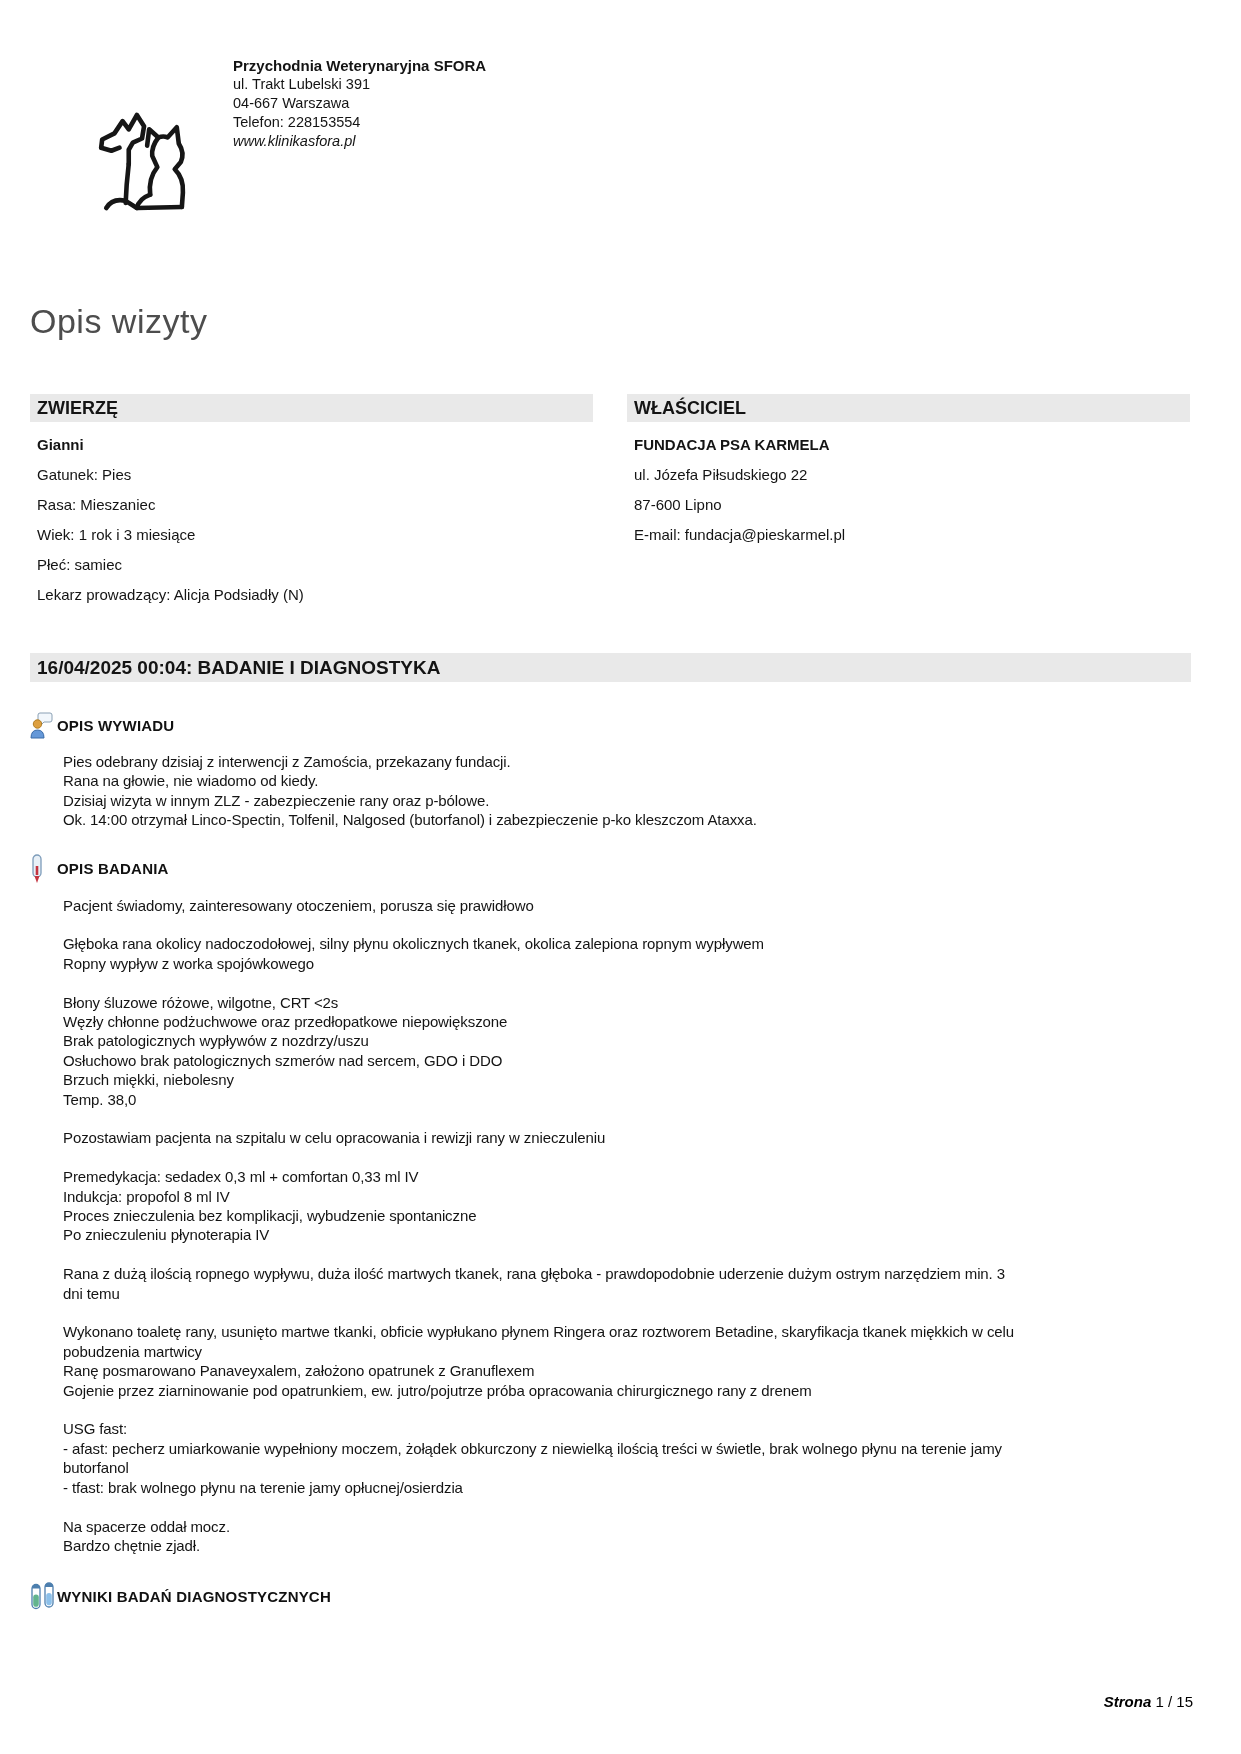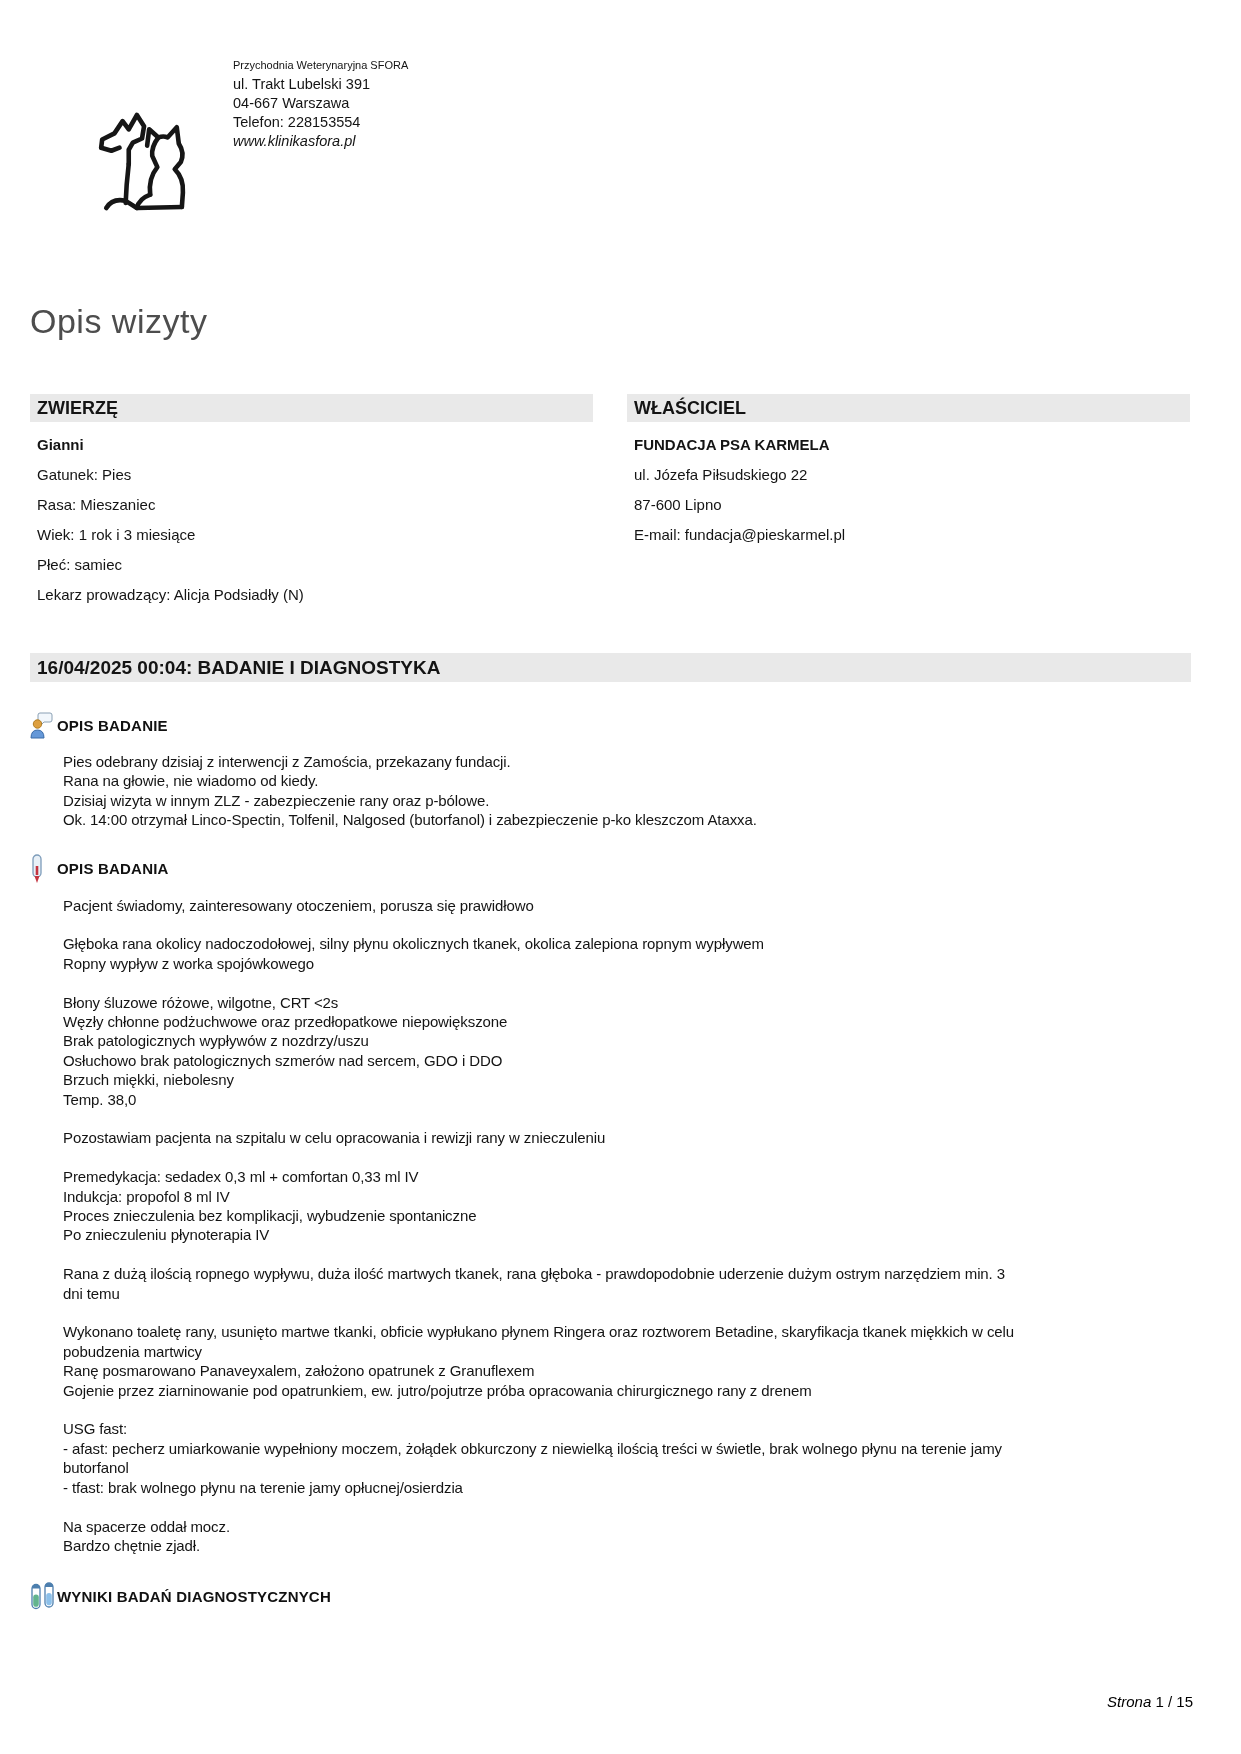--- a/index.html
+++ b/index.html
@@ -10,7 +10,7 @@
   
   .logo { position:absolute; left:94px; top:110px; width:94px; height:104px; }
   .clinic-info { position:absolute; left:233px; top:56px; font-size:14.5px; line-height:19px; }
-  .clinic-name { font-weight:normal; font-size:11px; }
+  .clinic-name { font-weight:bold; font-size:15px; }
   .clinic-site { font-style:italic; }
 
   

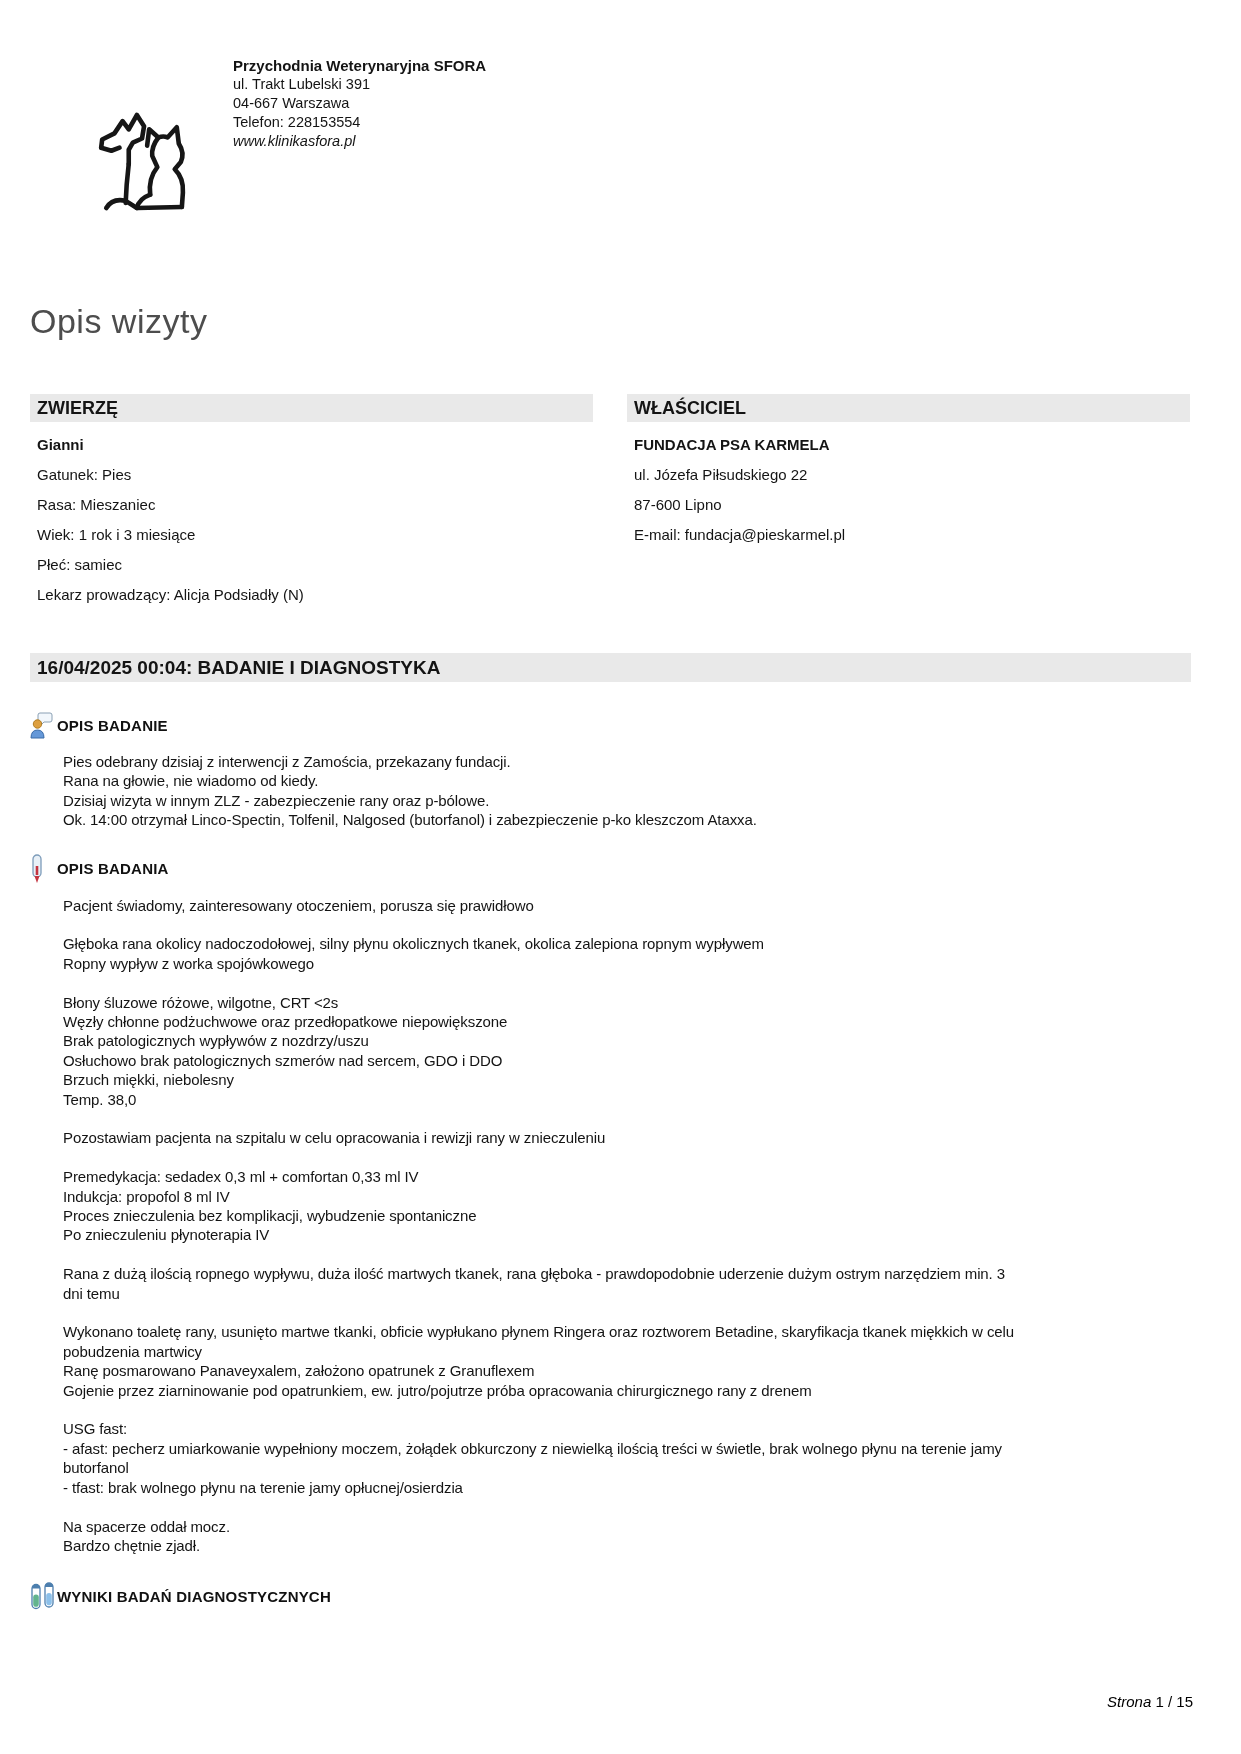--- a/index.html
+++ b/index.html
@@ -104,7 +104,7 @@
             <path d="M1 27 Q1 19 7.5 19 Q14 19 14 27 Z" fill="#6598d8" stroke="#3c6ca8" stroke-width="1"></path>
           </svg>
         </span>
-        <h2>OPIS BADANIE</h2>
+        <h2>OPIS WYWIADU</h2>
       </div>
       <div class="para">
           <div class="line">Pies odebrany dzisiaj z interwencji z Zamościa, przekazany fundacji.</div>

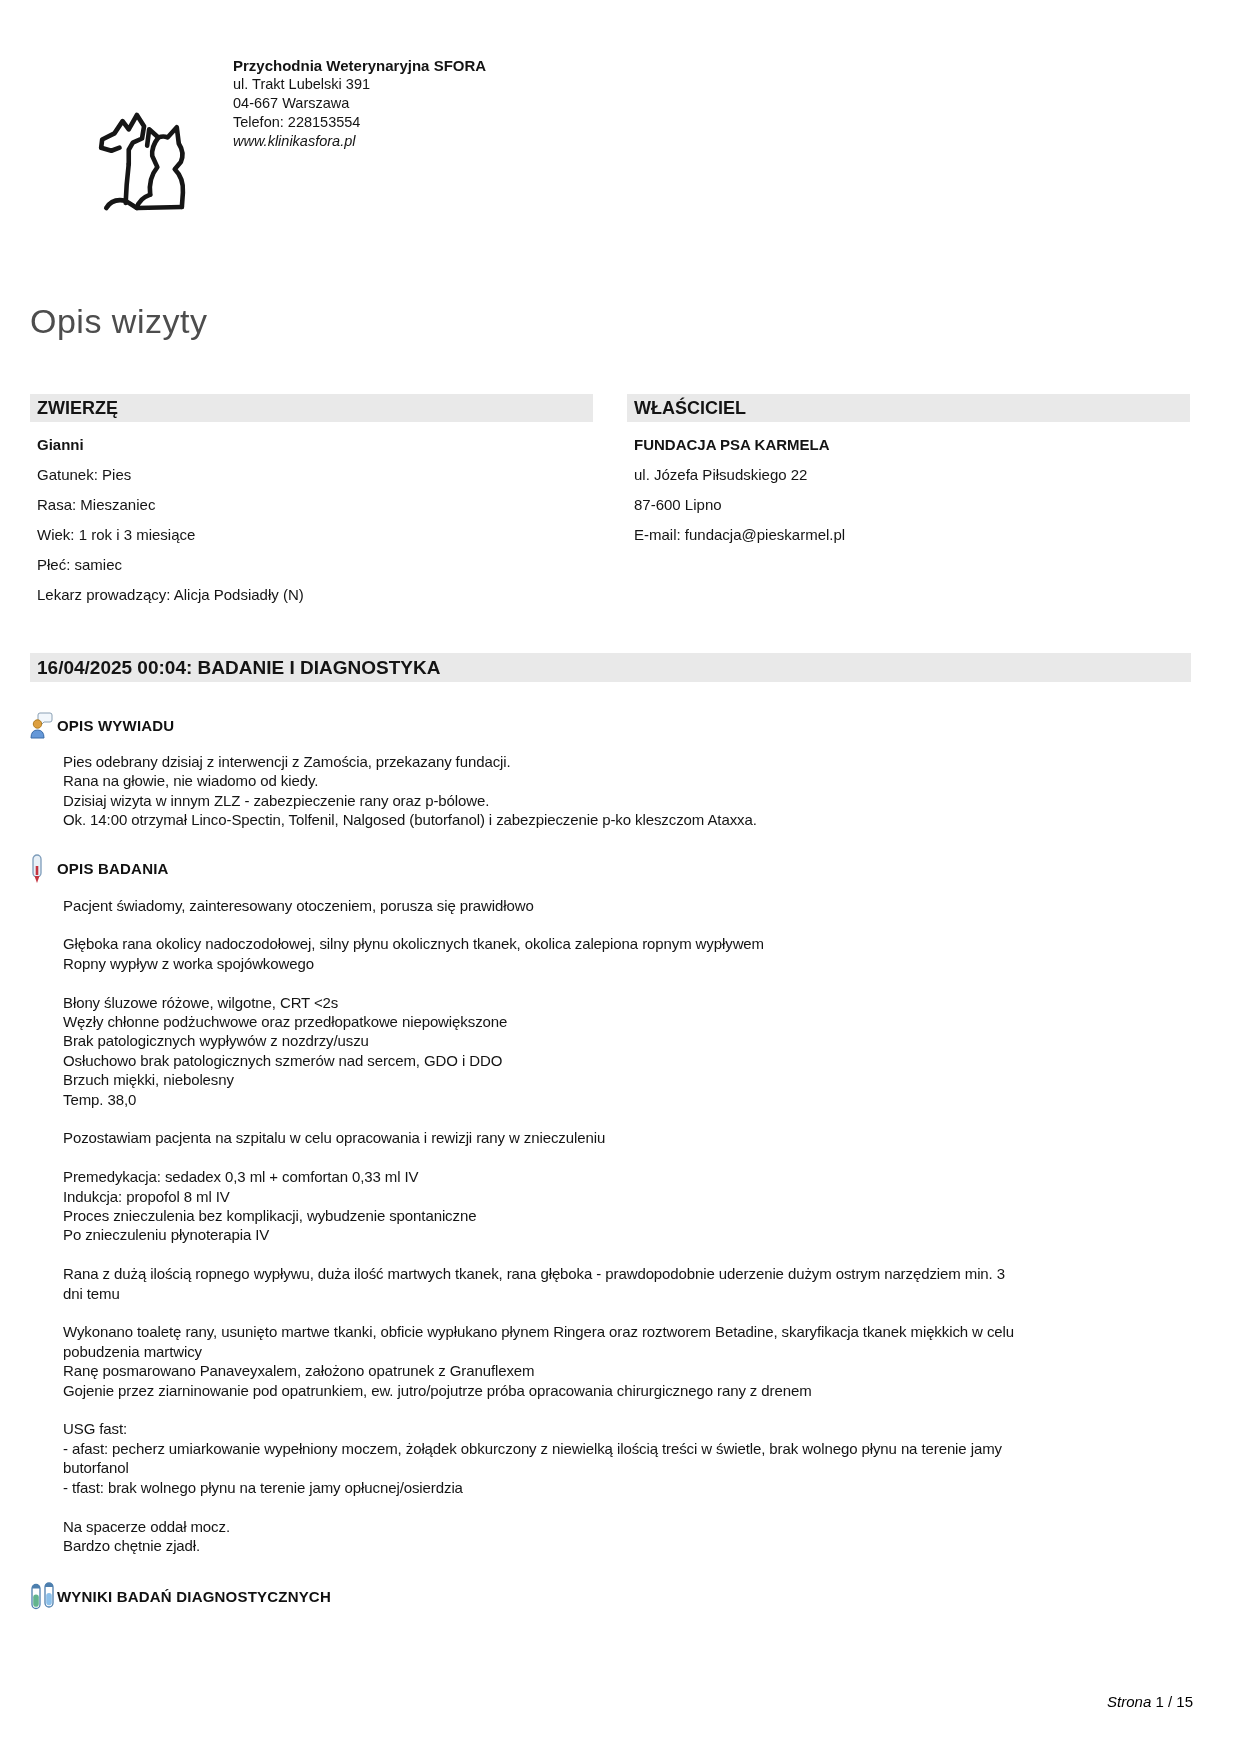--- a/index.html
+++ b/index.html
@@ -38,7 +38,7 @@
 
   
   .footer { position:absolute; top:1693px; right:48px; font-size:15px; color:#000; }
-  .footer .strona { font-weight:normal; font-style:italic; }
+  .footer .strona { font-weight:bold; font-style:italic; }
 </style>
 </head>
 <body>

